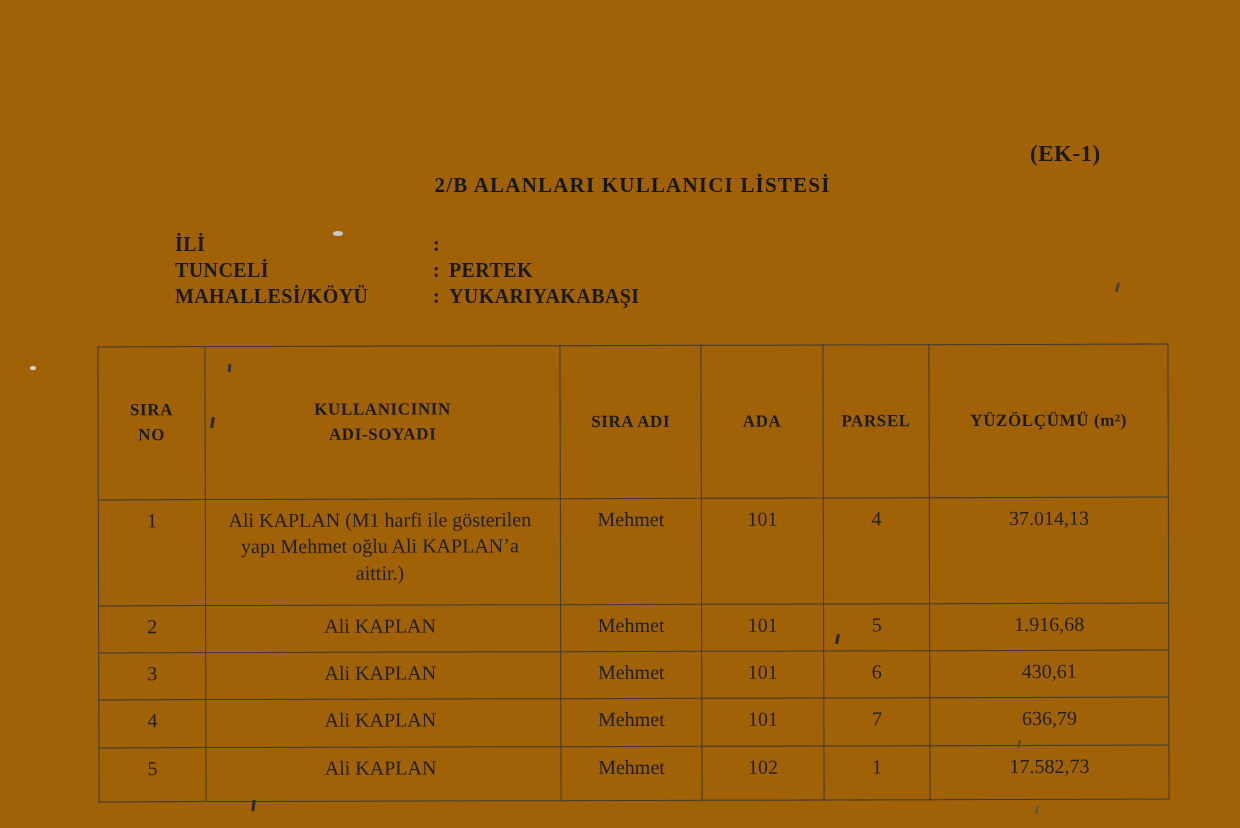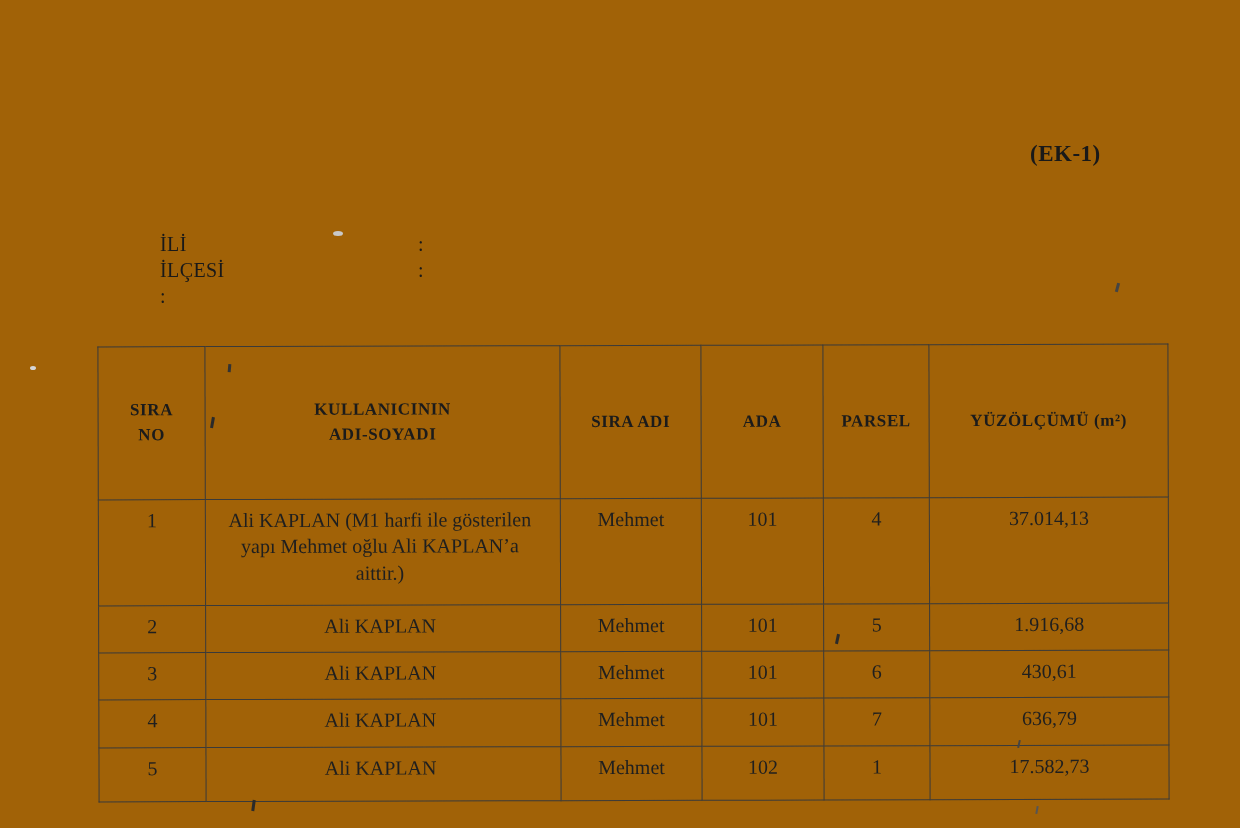--- a/index.html
+++ b/index.html
@@ -111,6 +111,7 @@
 
   <div class="annex-label">(EK-1)</div>
 
+  <div class="doc-title">2/B ALANLARI KULLANICI LİSTESİ</div>
 
   <div class="meta-block">
     <div class="meta-row">

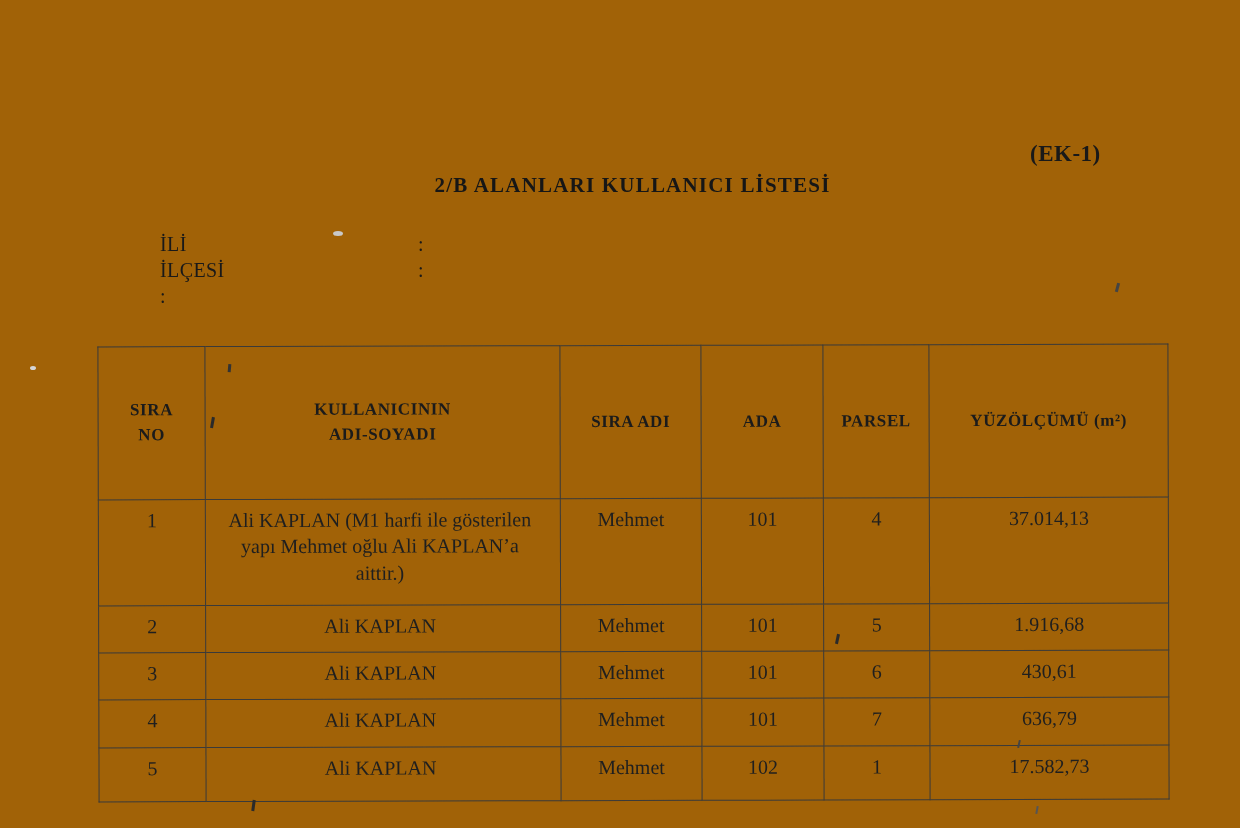--- a/index.html
+++ b/index.html
@@ -46,10 +46,11 @@
   .meta-row {
     display: flex;
     font-size: 20px;
-    font-weight: normal;
+    font-weight: bold;
     line-height: 26px;
     color: #191919;
     letter-spacing: 0.4px;
+    margin-left: 15px;
   }
   .meta-label { width: 258px; flex: 0 0 258px; }
   .meta-colon { width: 16px; flex: 0 0 16px; }

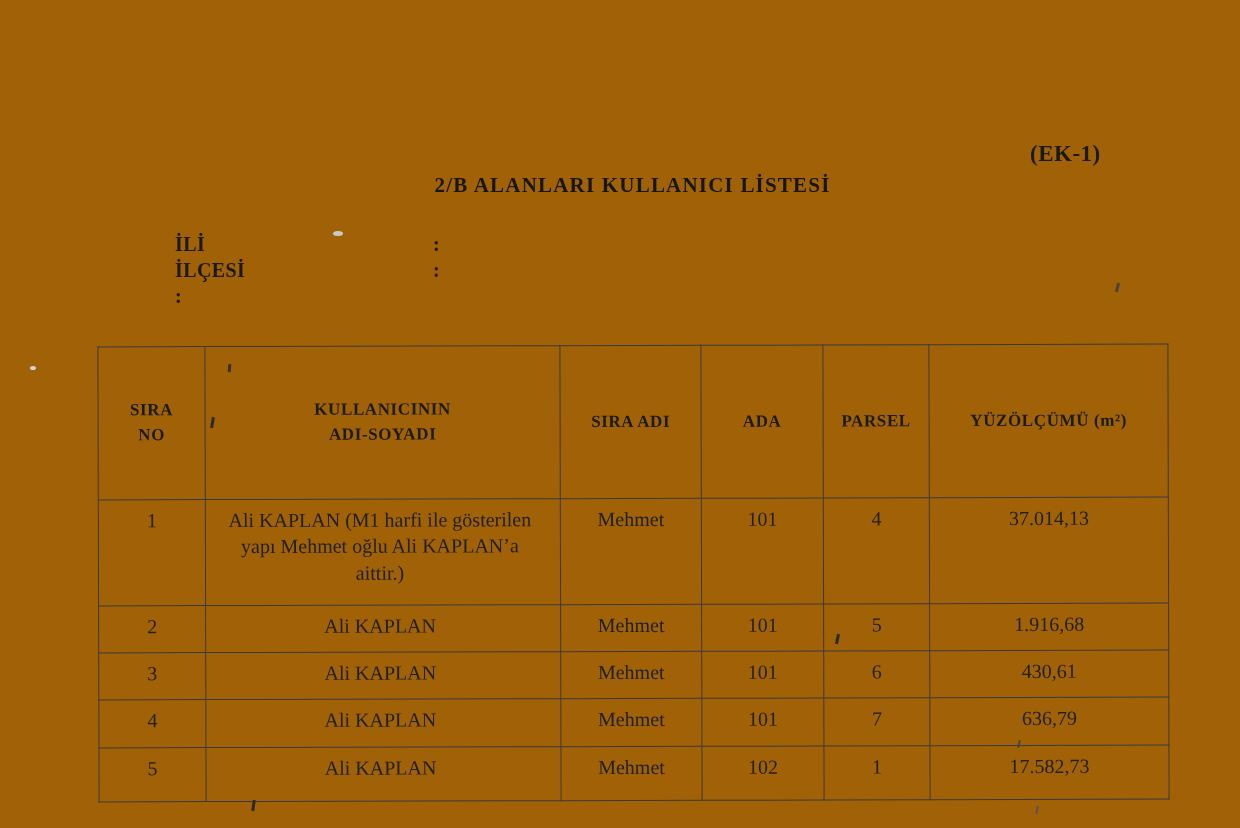--- a/index.html
+++ b/index.html
@@ -120,7 +120,7 @@
       <span class="meta-colon">:</span>
     </div>
     <div class="meta-row">
-      <span class="meta-label">İLÇESİ</span>
+      <span class="meta-label">TUNCELİ</span>
       <span class="meta-colon">:</span>
     </div>
     <div class="meta-row">

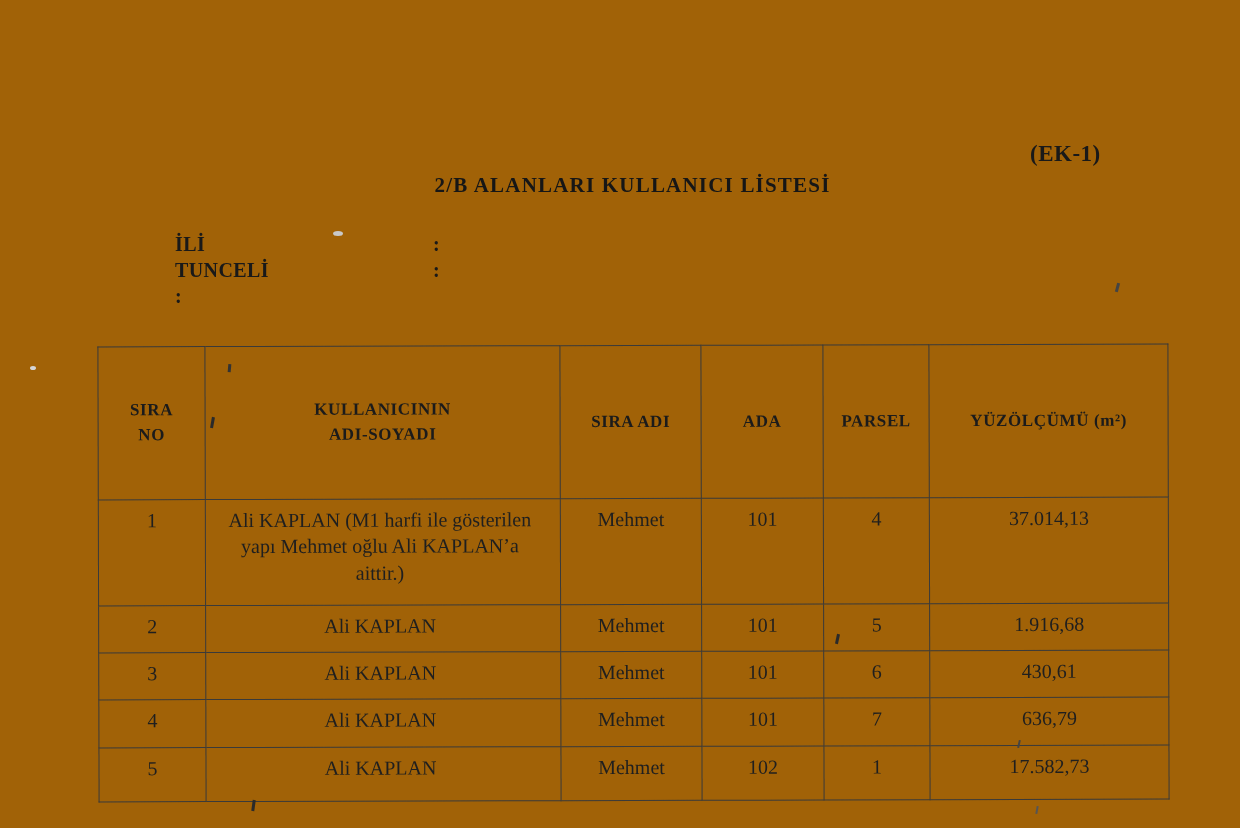--- a/index.html
+++ b/index.html
@@ -122,6 +122,7 @@
     <div class="meta-row">
       <span class="meta-label">TUNCELİ</span>
       <span class="meta-colon">:</span>
+      <span class="meta-value">PERTEK</span>
     </div>
     <div class="meta-row">
       <span class="meta-colon">:</span>

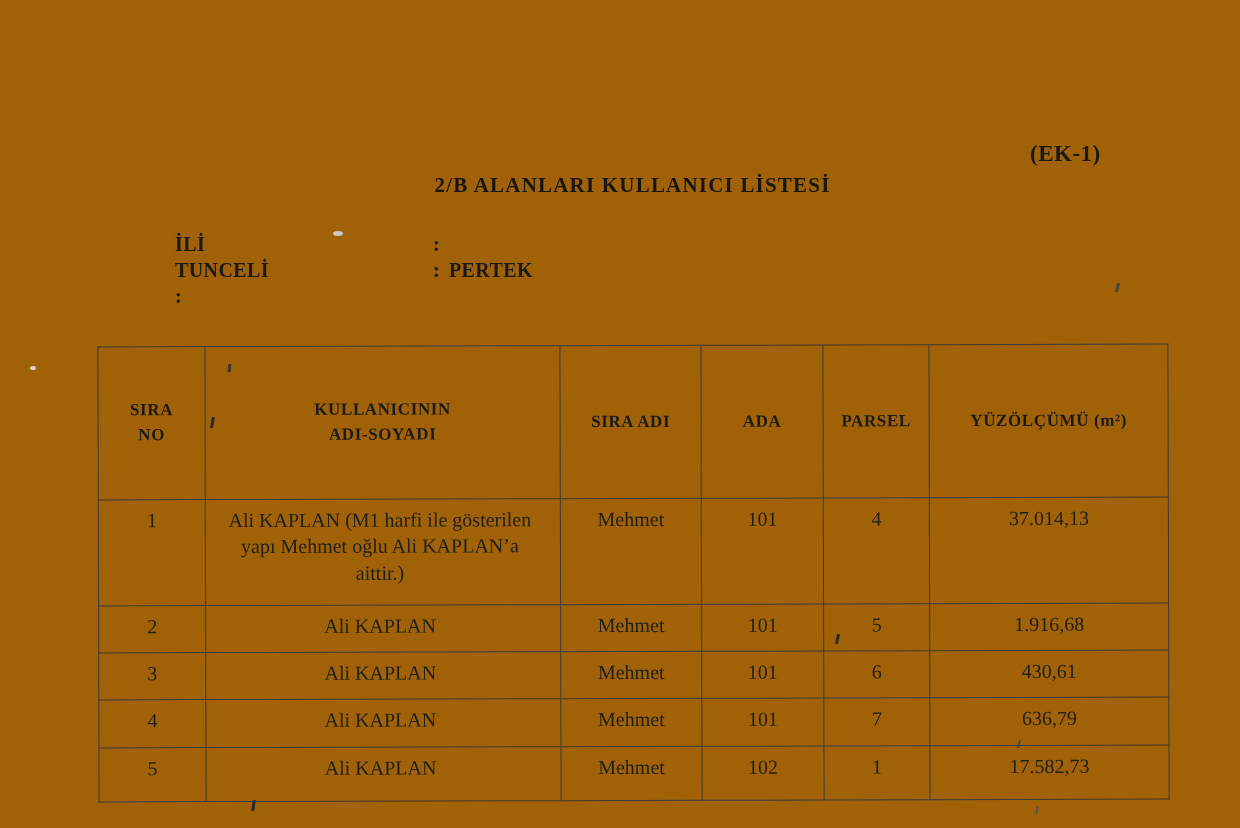--- a/index.html
+++ b/index.html
@@ -125,6 +125,7 @@
       <span class="meta-value">PERTEK</span>
     </div>
     <div class="meta-row">
+      <span class="meta-label">MAHALLESİ/KÖYÜ</span>
       <span class="meta-colon">:</span>
     </div>
   </div>

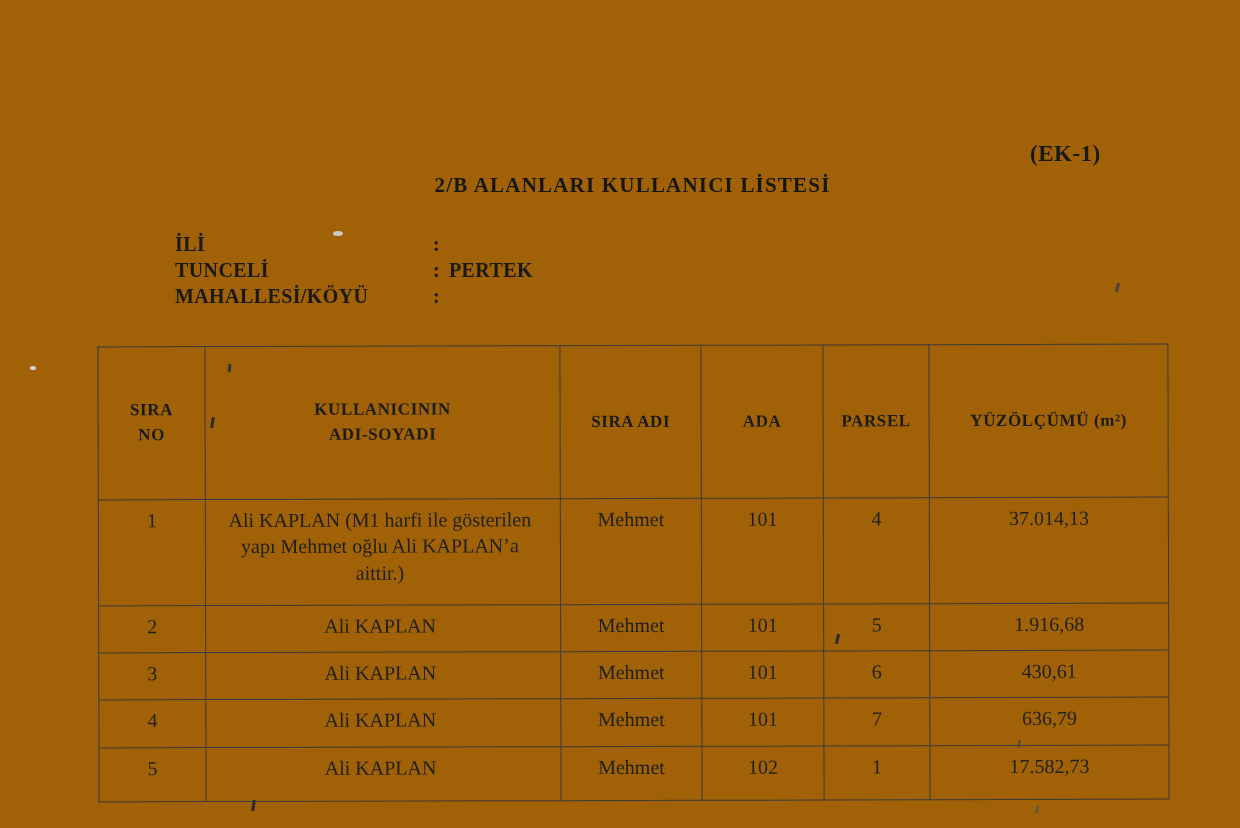--- a/index.html
+++ b/index.html
@@ -127,6 +127,7 @@
     <div class="meta-row">
       <span class="meta-label">MAHALLESİ/KÖYÜ</span>
       <span class="meta-colon">:</span>
+      <span class="meta-value">YUKARIYAKABAŞI</span>
     </div>
   </div>
 

